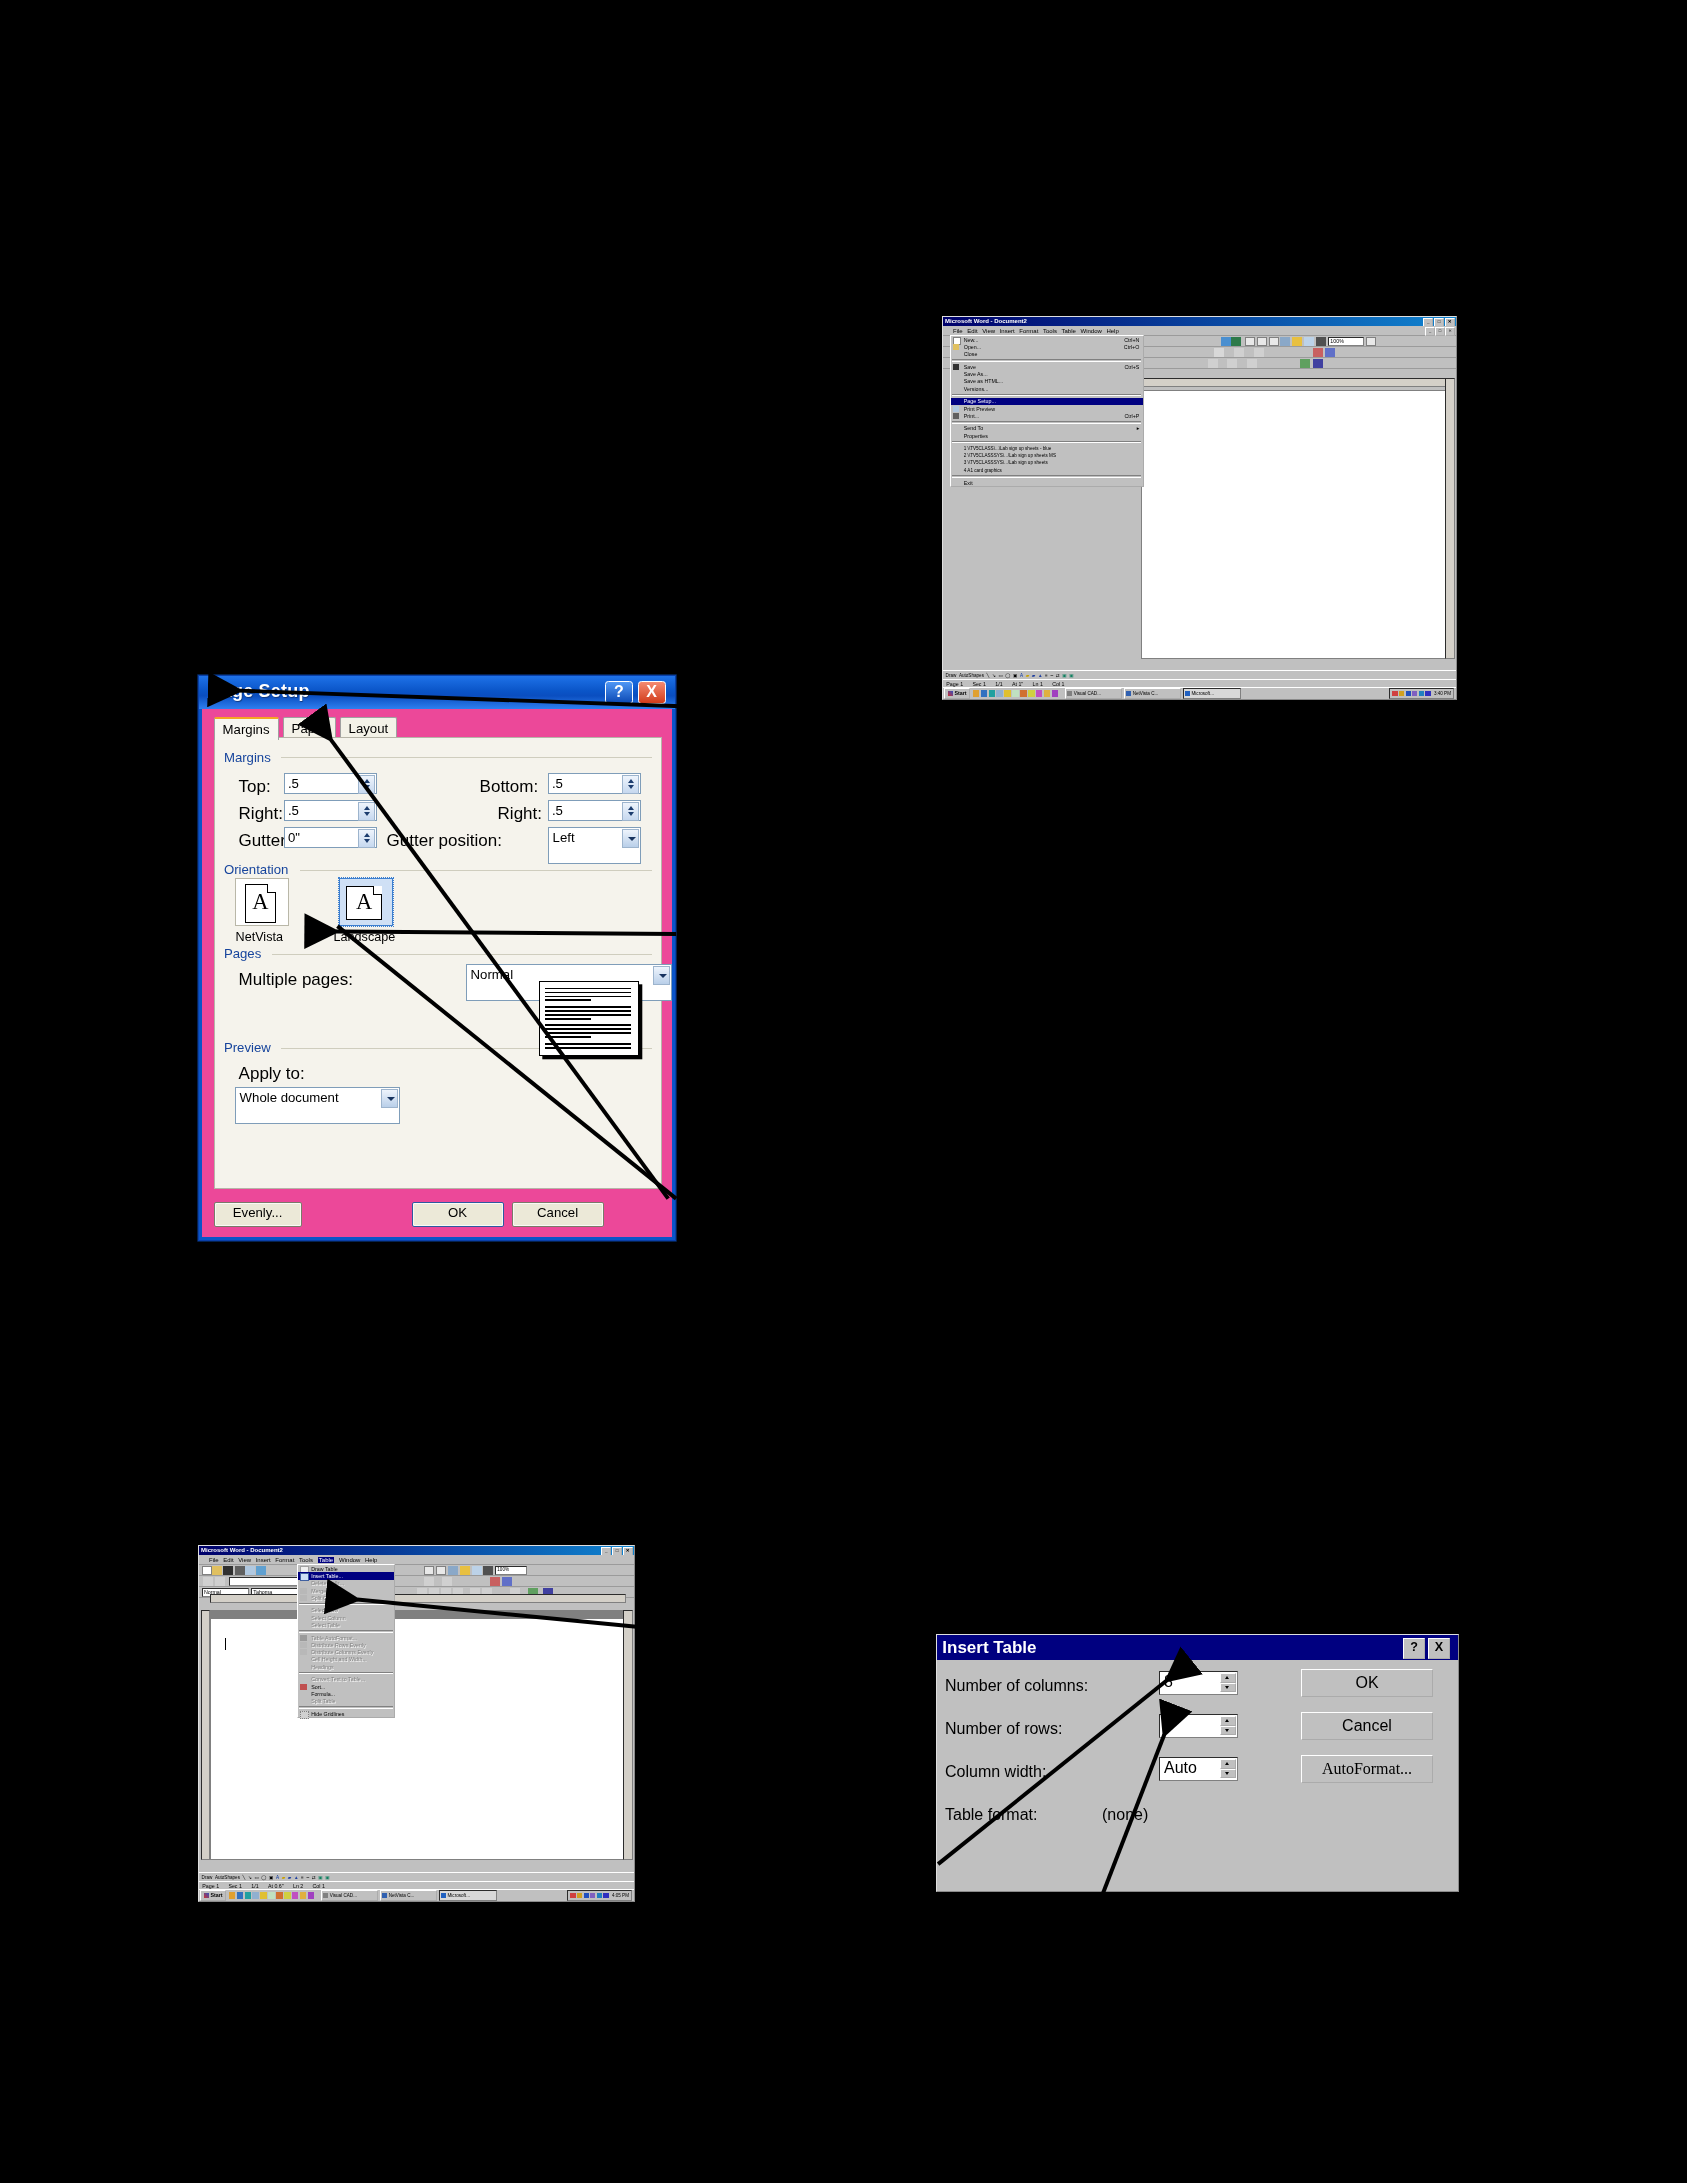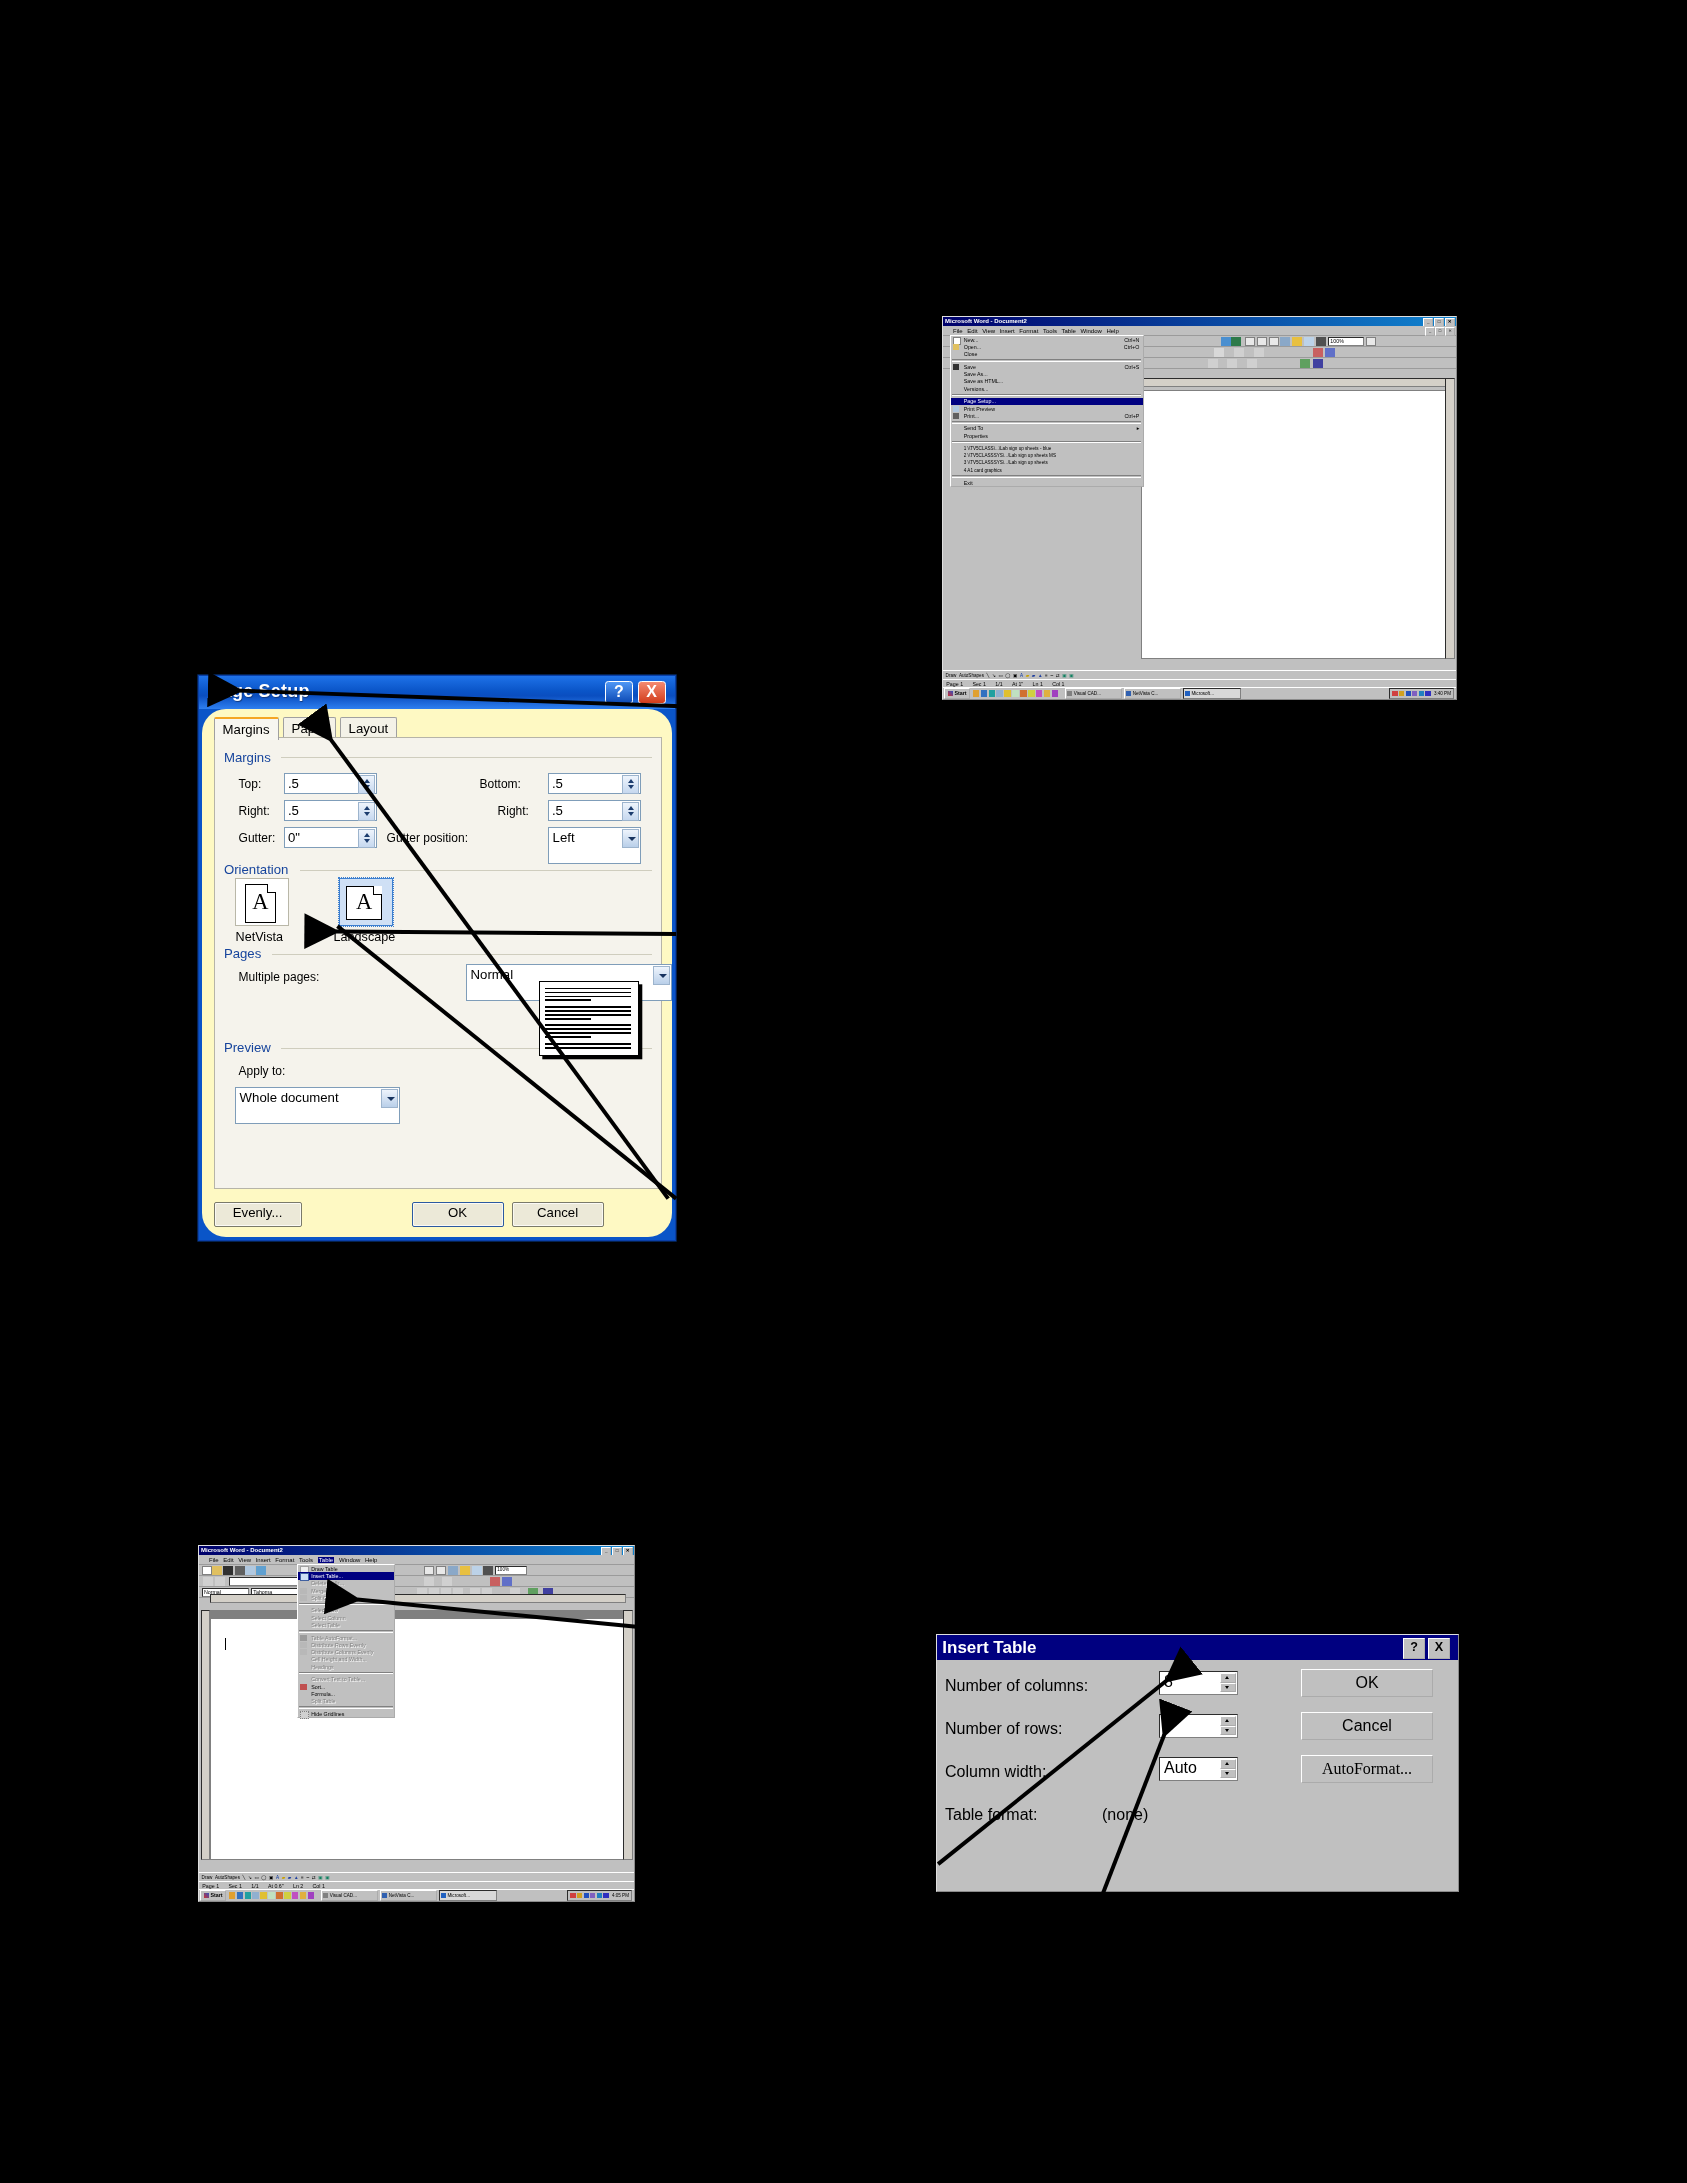--- a/index.html
+++ b/index.html
@@ -20,7 +20,7 @@
     font-weight:bold;text-align:center;line-height:20px;}
   #ps-help{right:42px;background:linear-gradient(180deg,#4f97f5,#0c49b4);}
   #ps-close{right:9.3px;background:linear-gradient(180deg,#f48b72,#d23c1b);}
-  #ps-body{position:absolute;left:2.6px;right:2.6px;top:33px;bottom:2.6px;background:#fef9c3;border-radius:24px;}
+  #ps-body{position:absolute;left:2.6px;right:2.6px;top:33px;bottom:2.6px;background:#ec4899;}
 
   .tabstrip{position:absolute;left:12px;top:8px;height:21px;}
   .tab{position:absolute;top:0;height:21px;border:0.7px solid #a0a0a0;

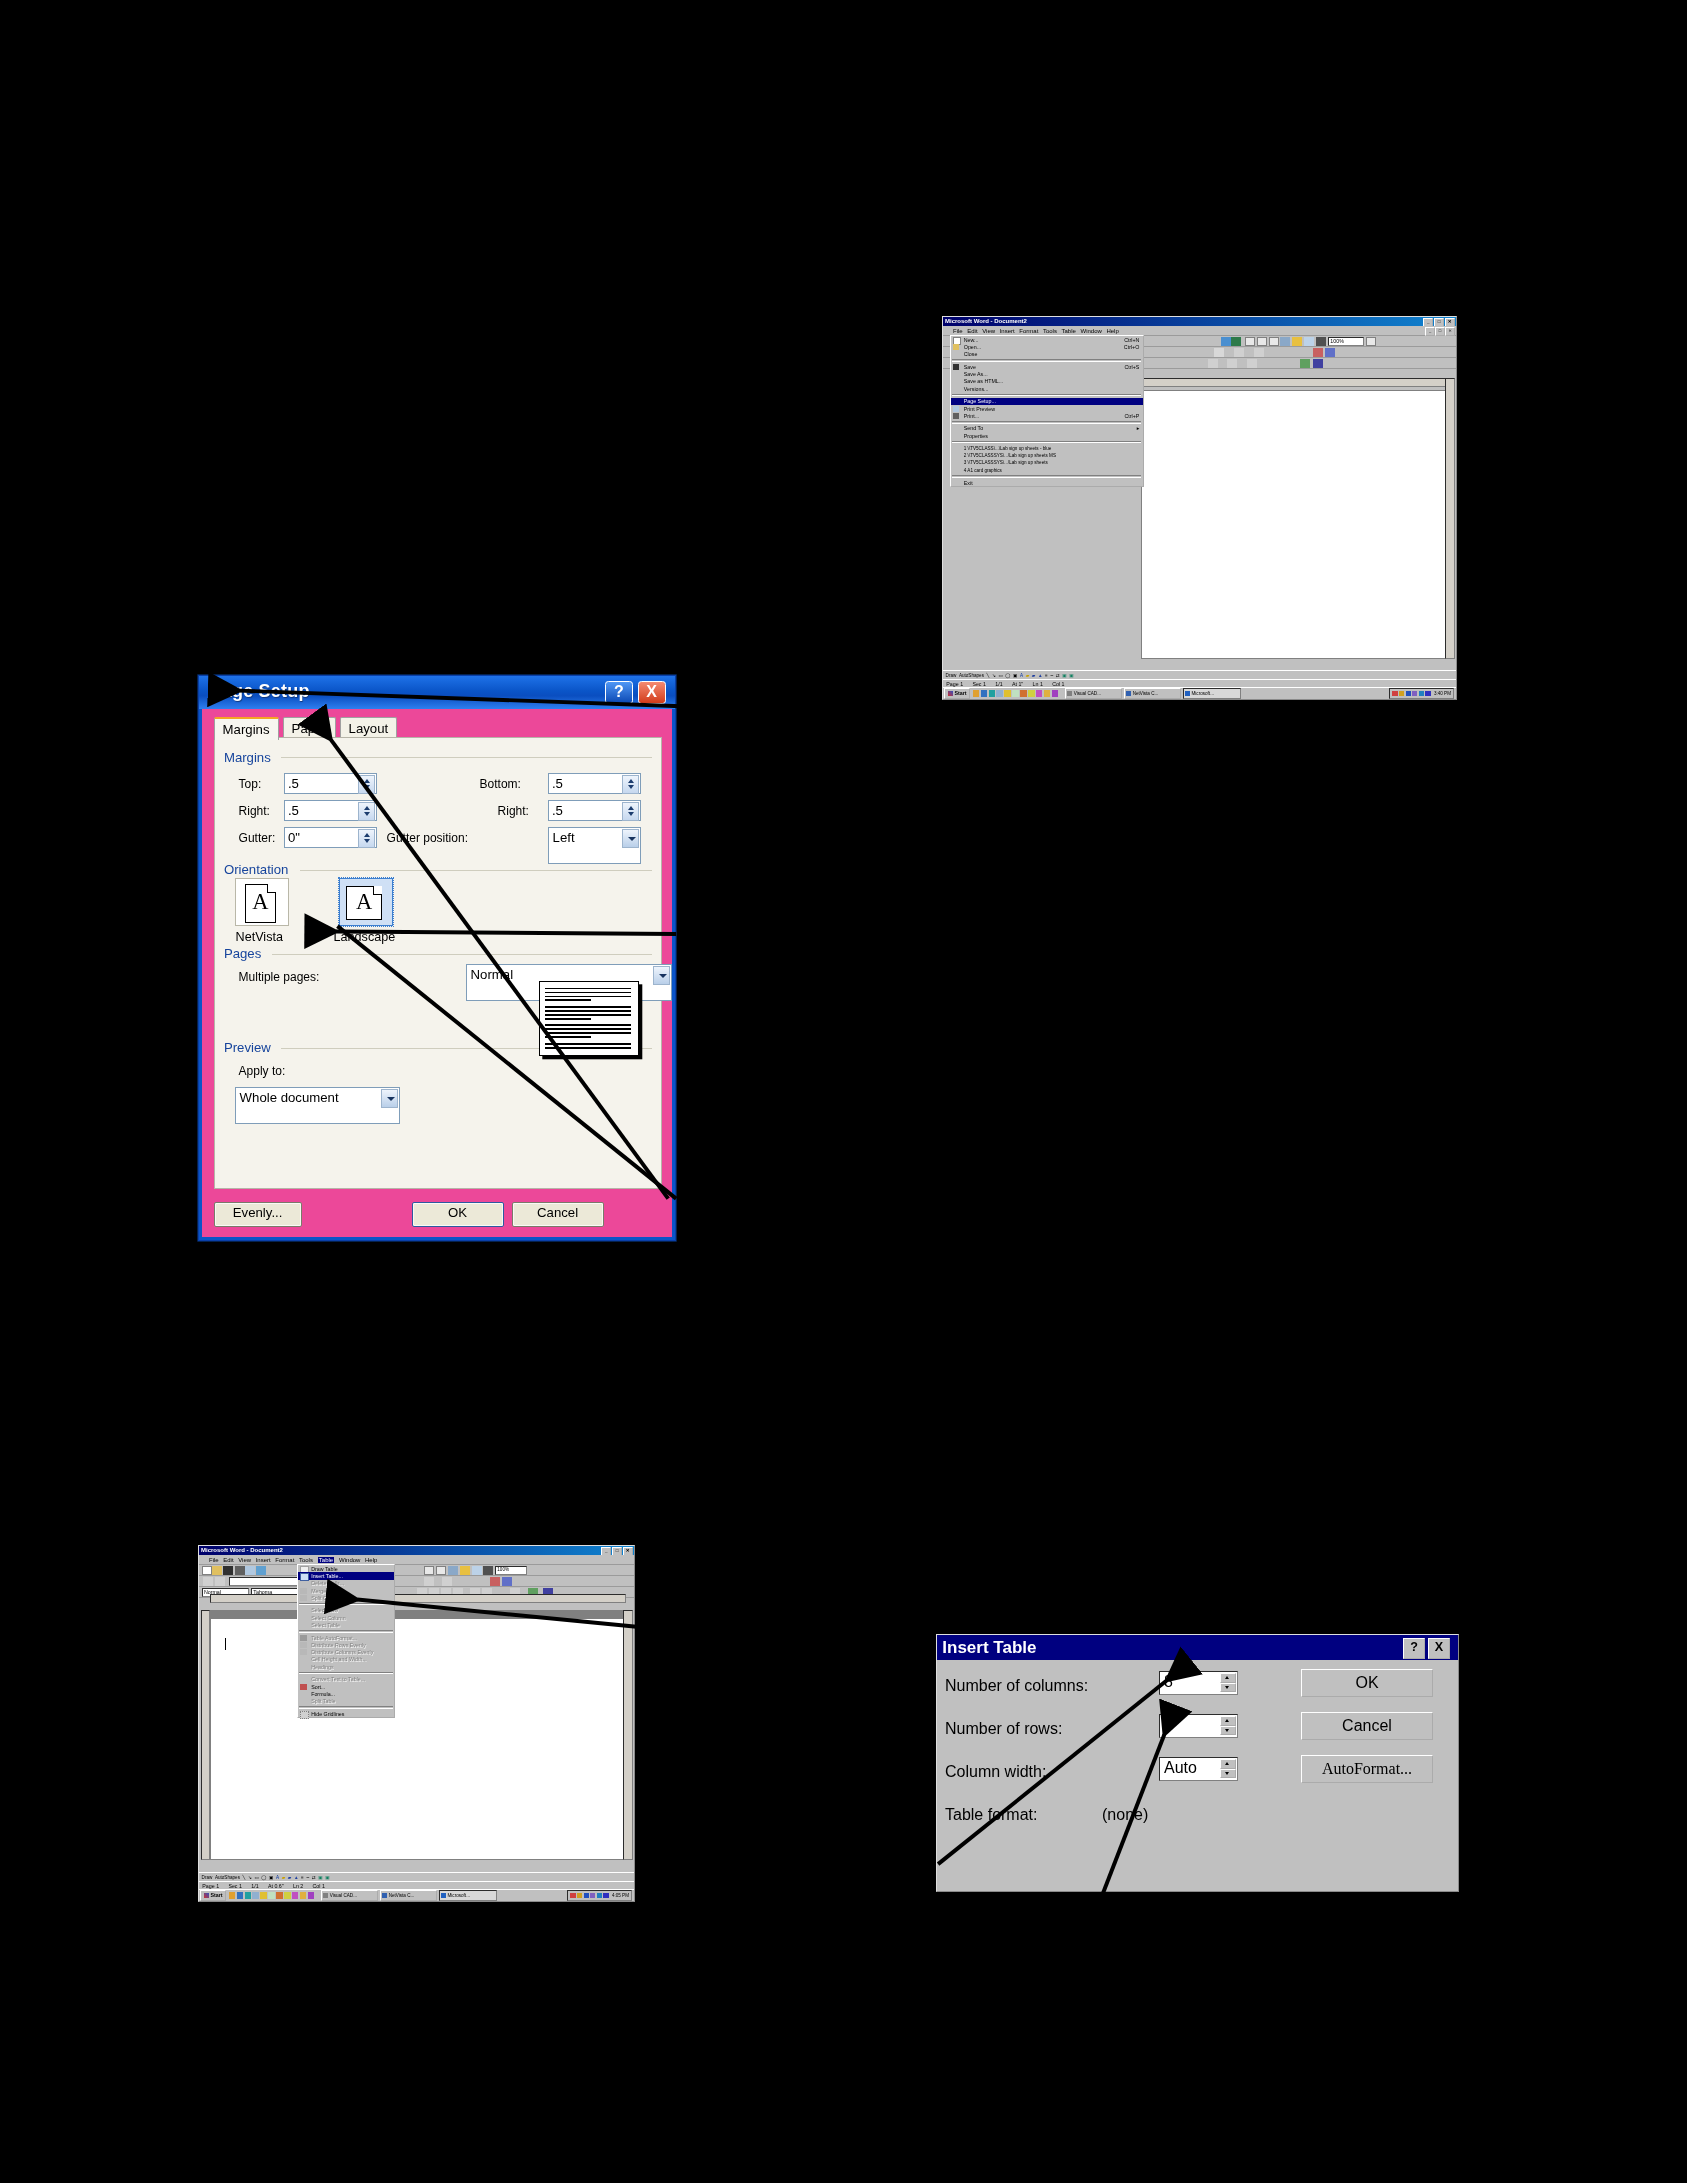--- a/index.html
+++ b/index.html
@@ -33,7 +33,7 @@
   .grp-label{position:absolute;color:#16449c;font-size:13.2px;background:#f5f3ec;padding-right:4px;}
   .grp-line{position:absolute;height:0.7px;background:#cfcdbe;}
 
-  .fld-label{position:absolute;font-size:12px;color:#000;}
+  .fld-label{position:absolute;font-size:17px;color:#000;}
   .spin{position:absolute;height:21px;border:0.7px solid #7f9db9;background:#fff;
     box-sizing:border-box;}
   .spin .val{position:absolute;left:3.3px;top:2px;font-size:13.2px;color:#000;}

